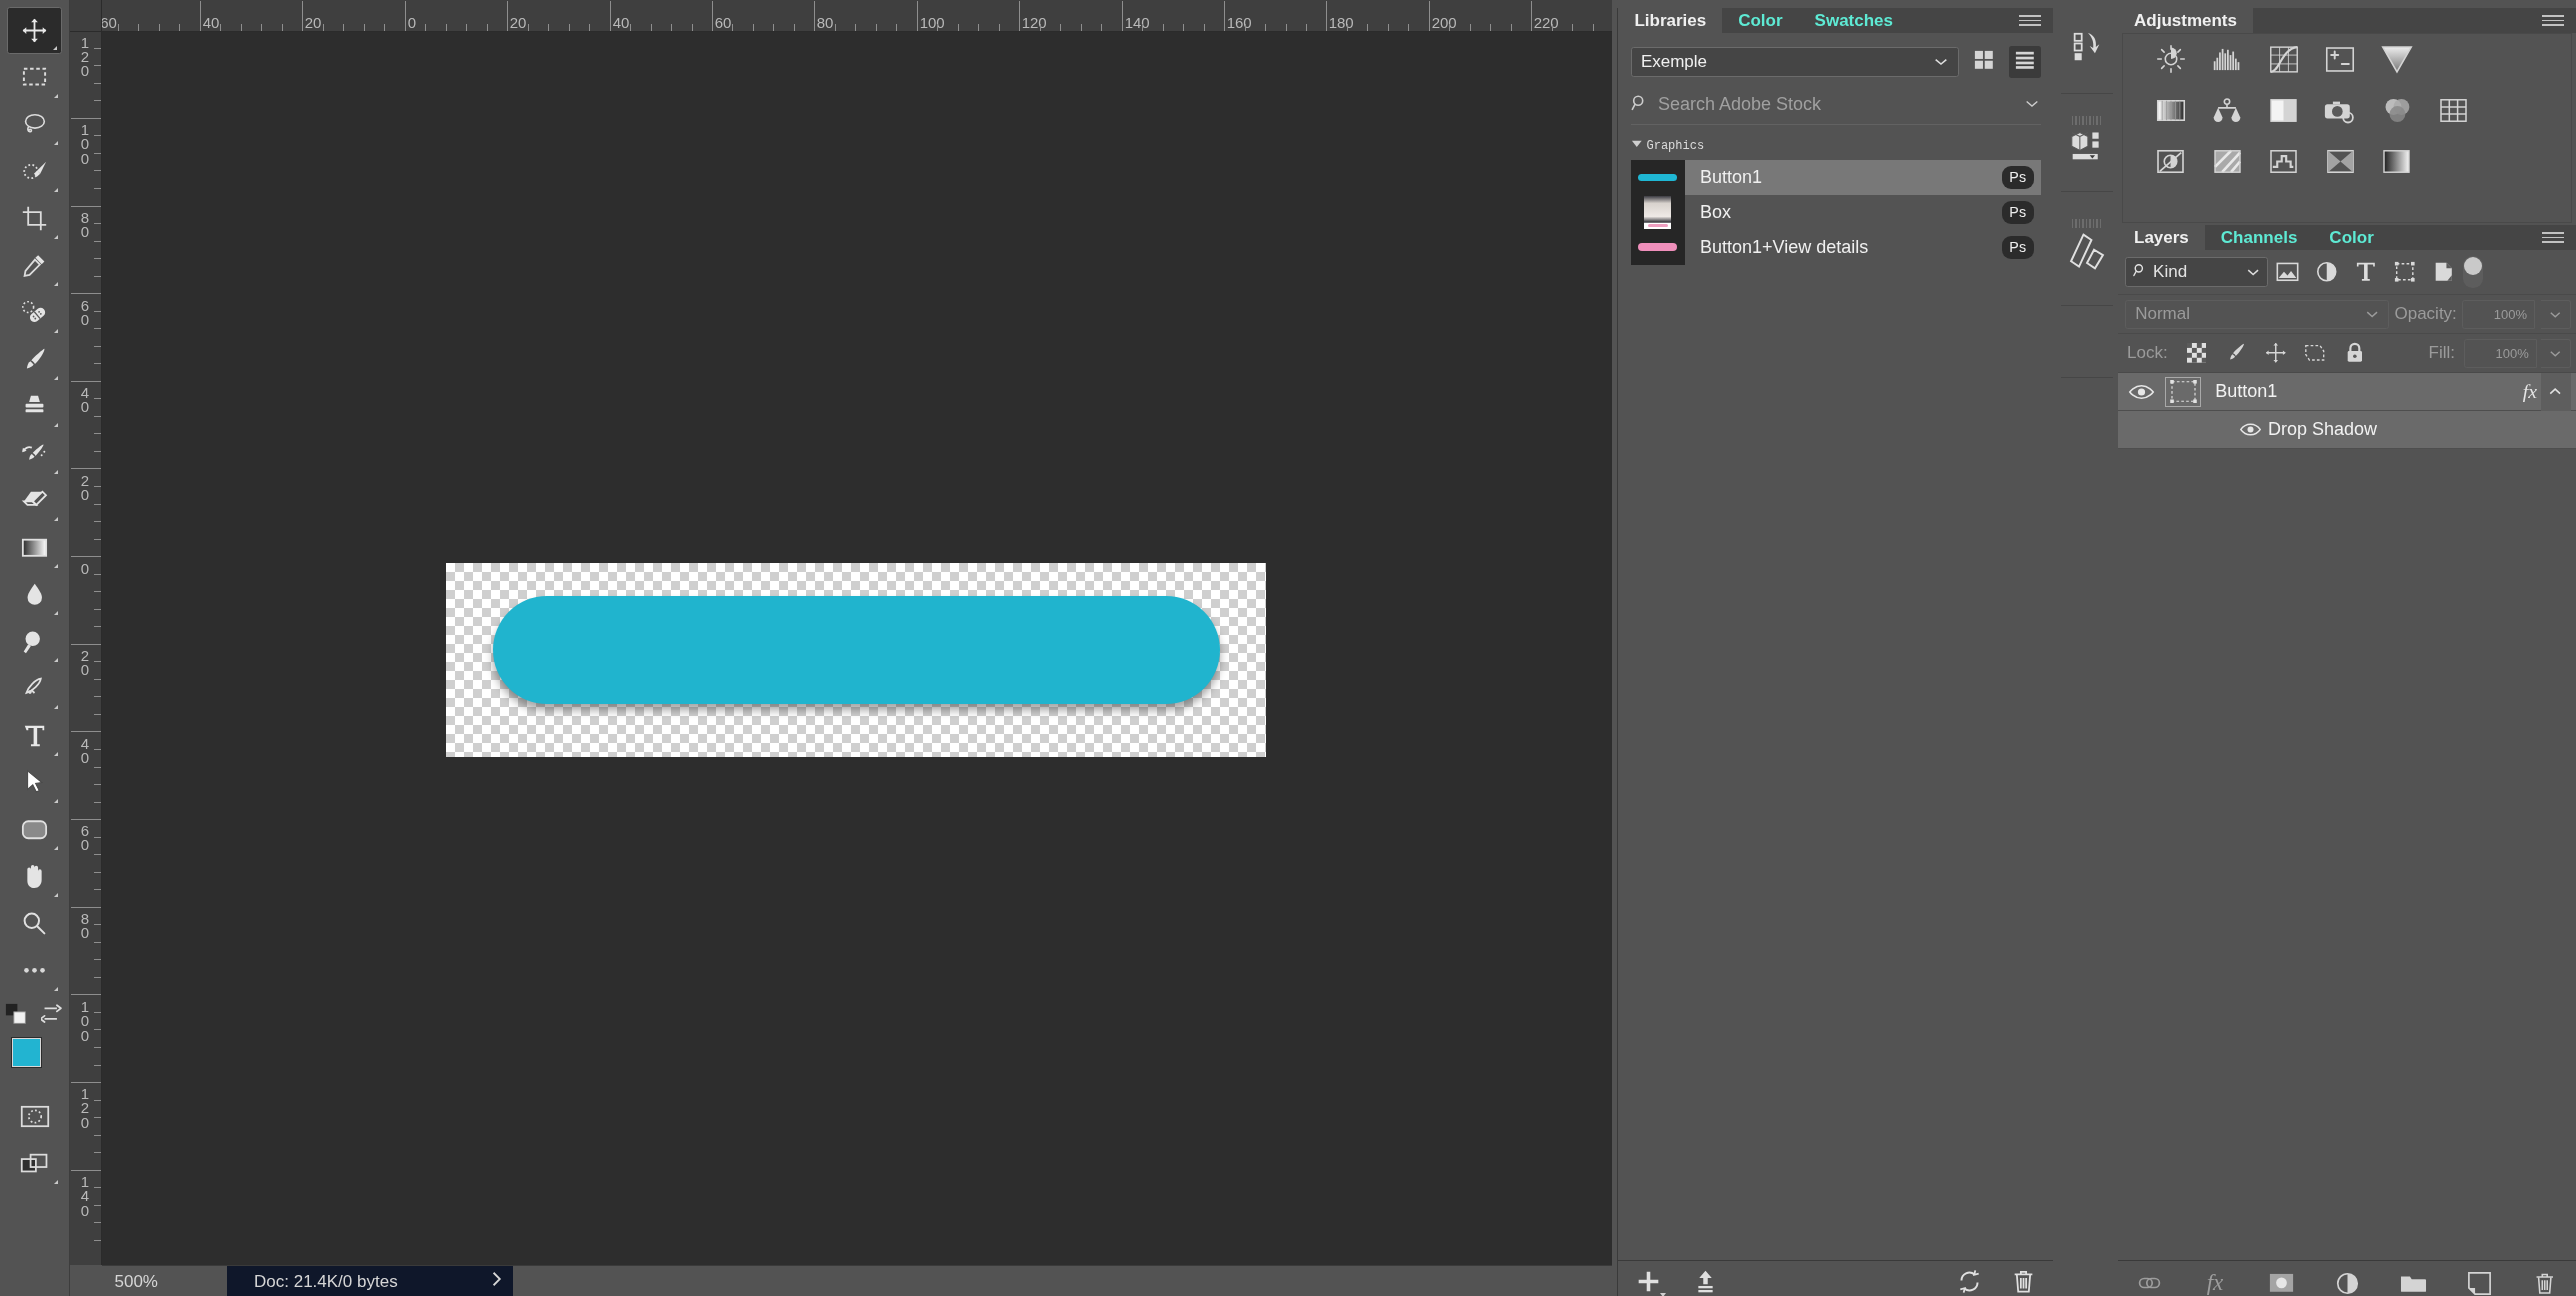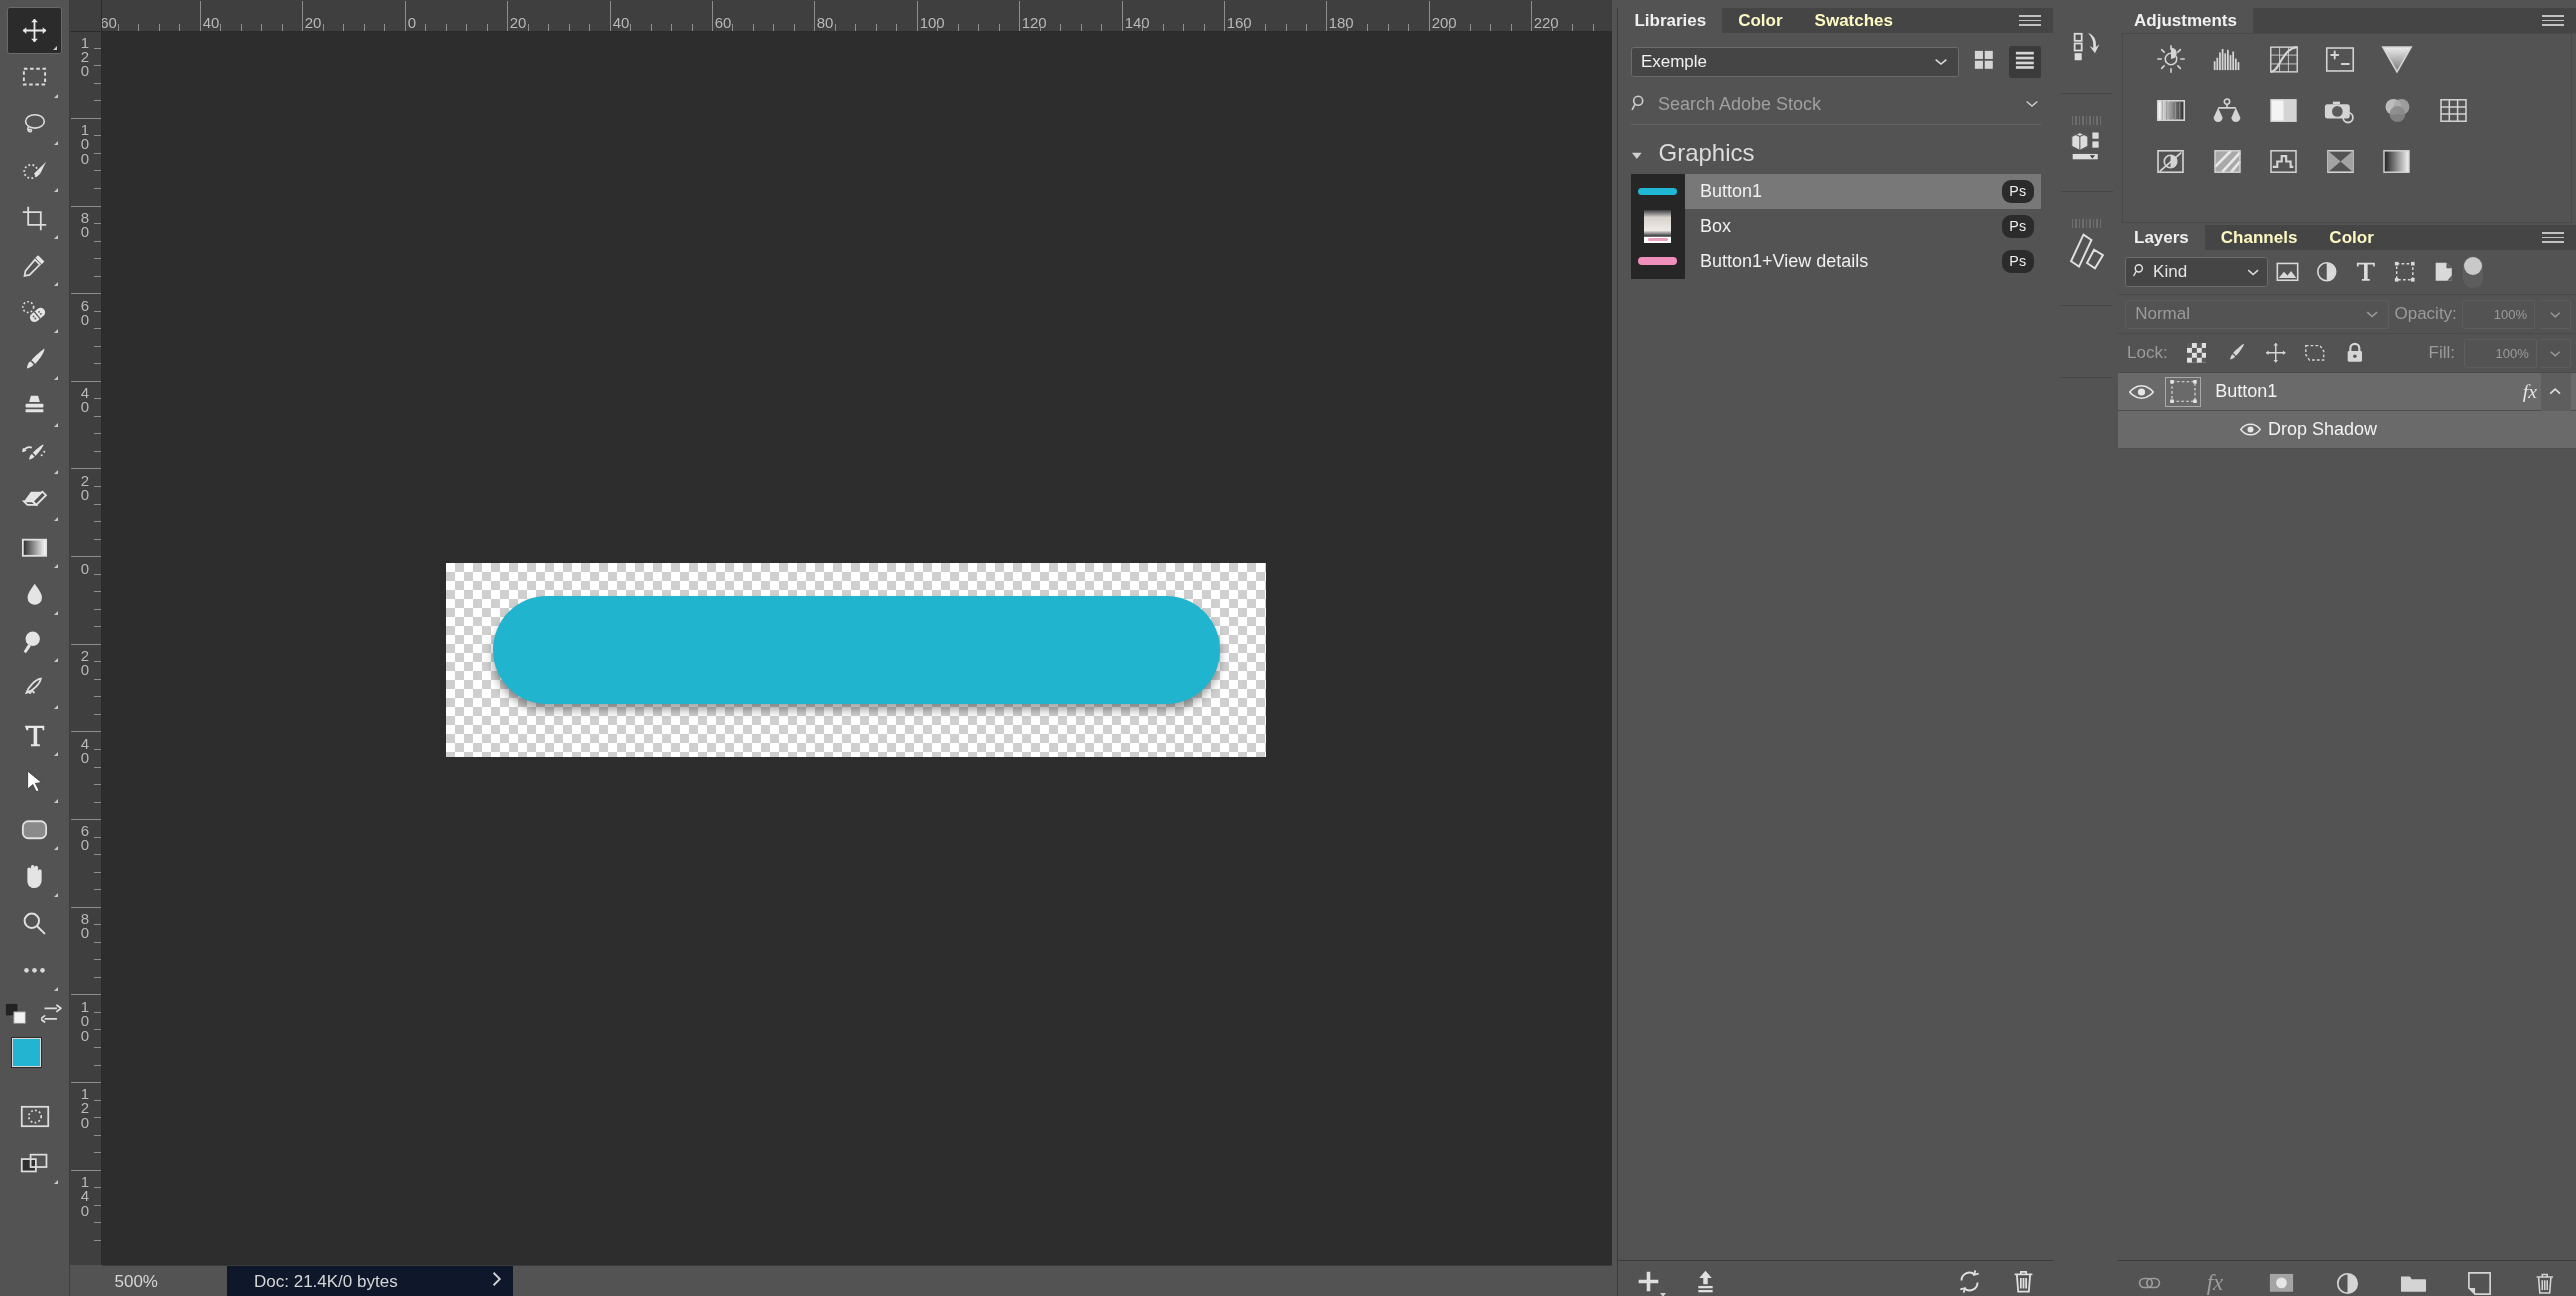--- a/index.html
+++ b/index.html
@@ -68,7 +68,7 @@
               border-left:0.9px solid #3a3a3a;}
   .tabrow { height:25px; display:flex; align-items:flex-end; background:#454545; }
   .tab { height:25px; padding:0 16px; display:flex; align-items:center; font-size:17px;
-         font-weight:bold; color:#fef9c3; background:#454545; }
+         font-weight:bold; color:#5eead4; background:#454545; }
   .tab.active { background:#535353; color:#f0f0f0; }
   .tabmenu { margin-left:auto; margin-right:12.5px; display:flex; align-items:center; height:25px;}
   .hamb { width:21.5px; }

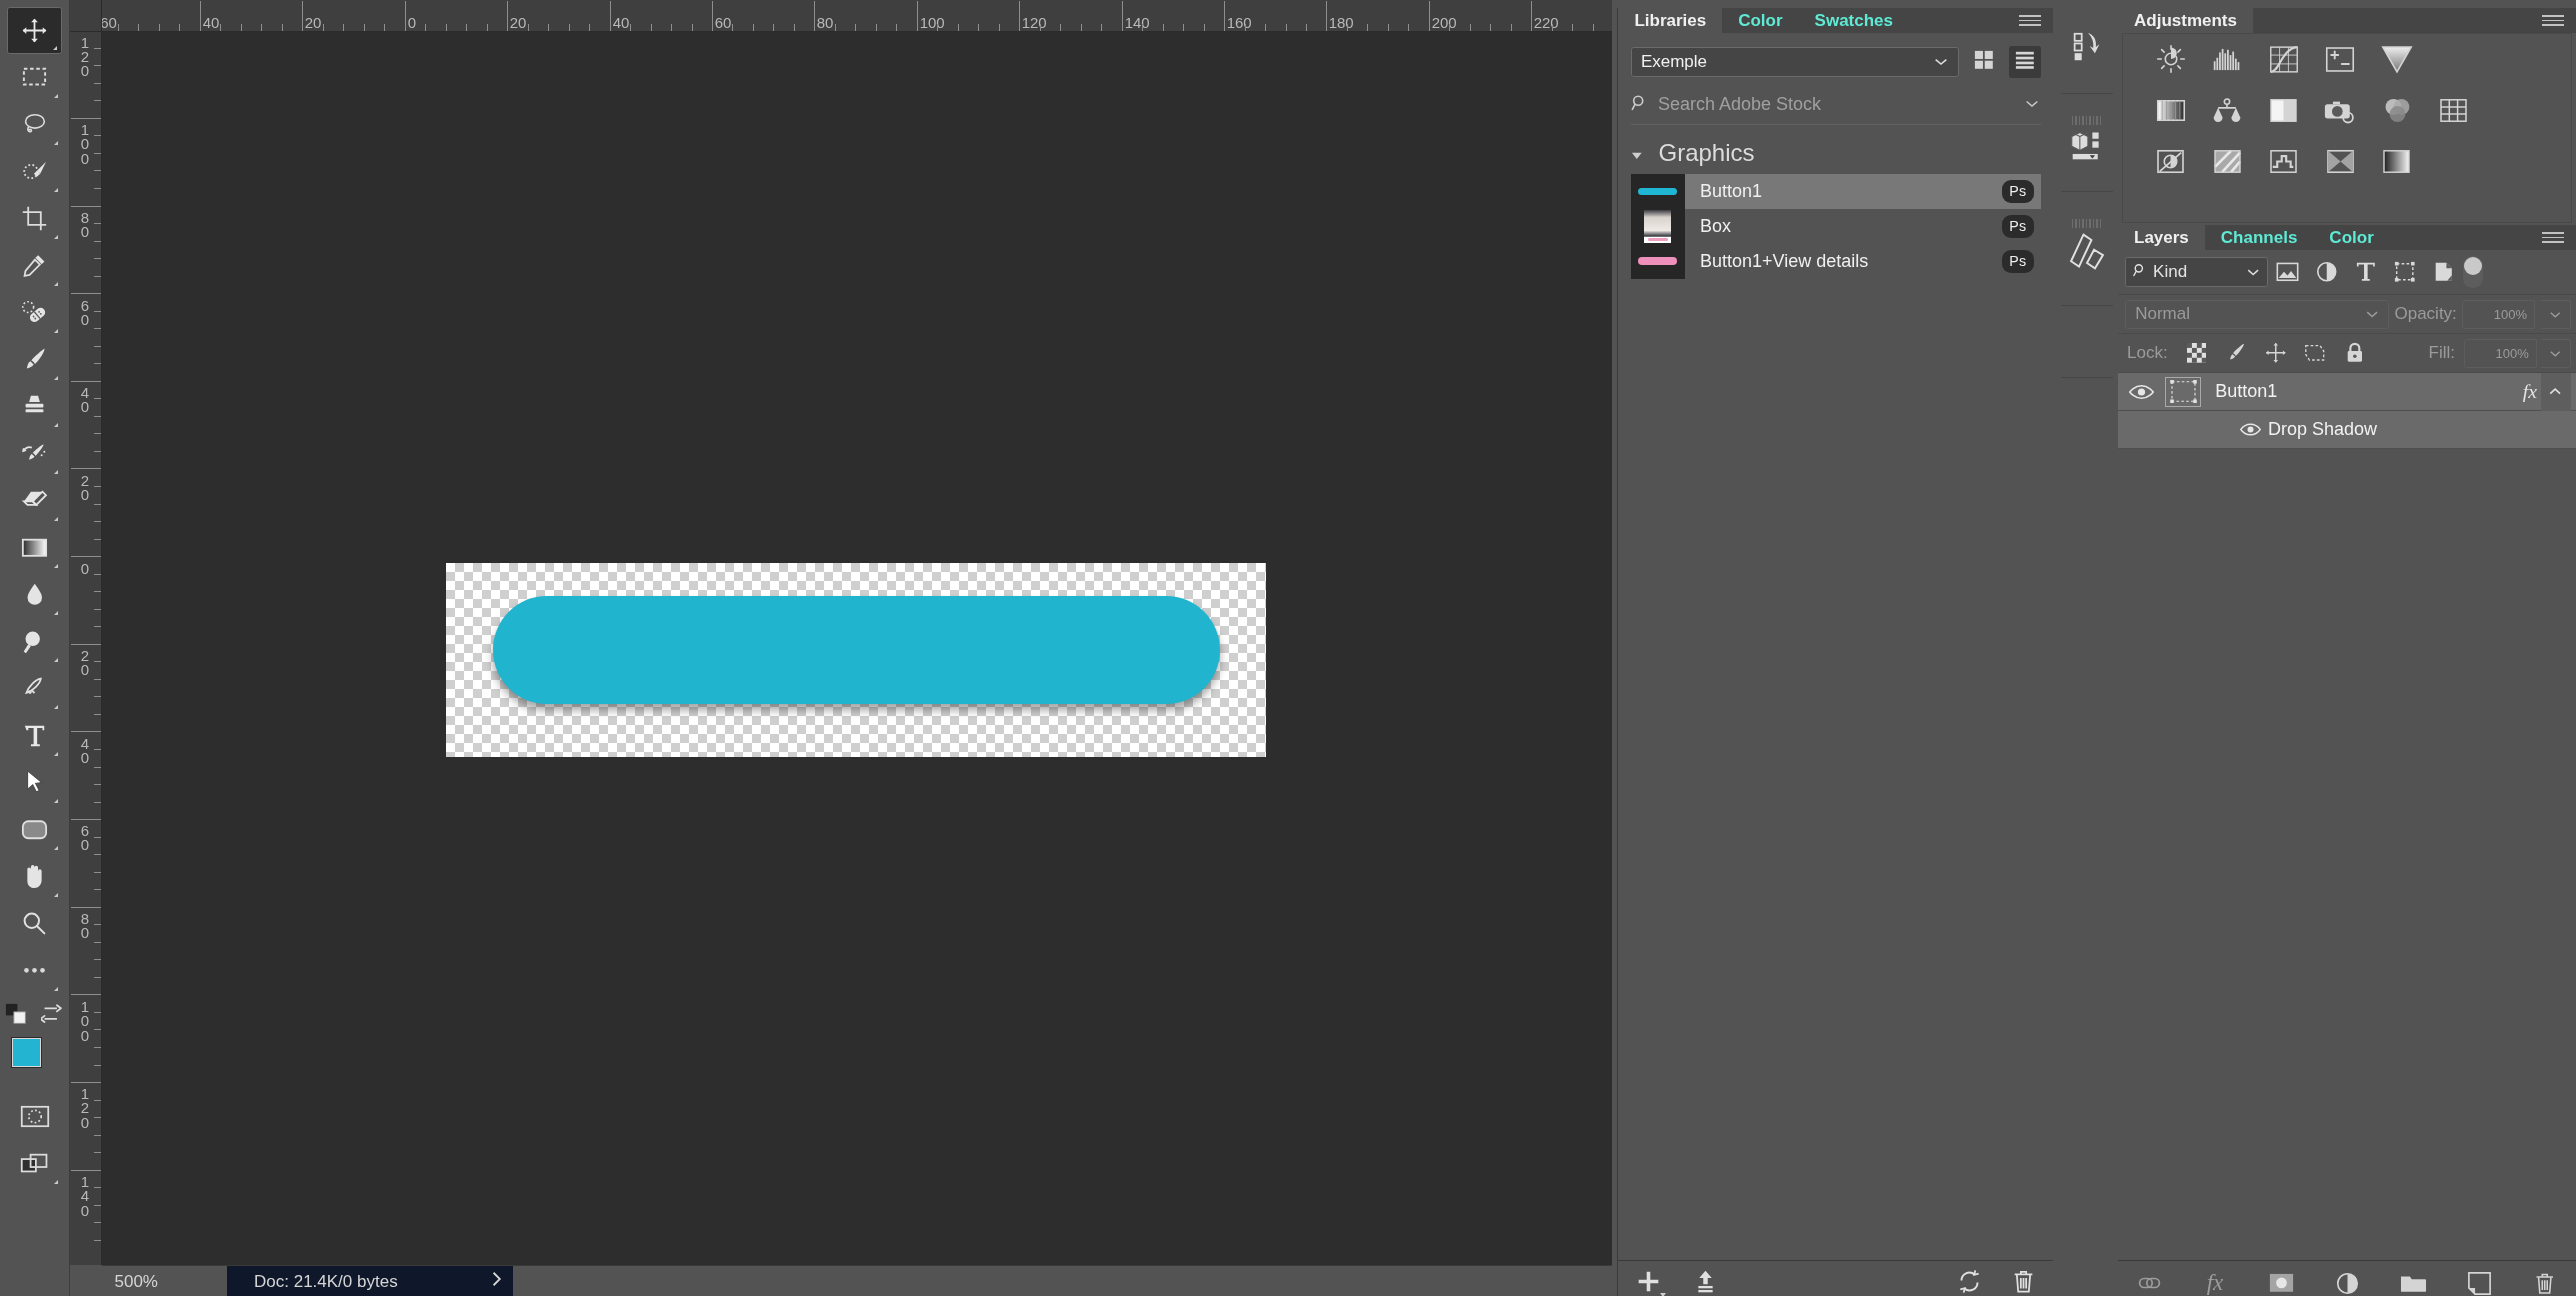--- a/index.html
+++ b/index.html
@@ -87,7 +87,7 @@
                border-bottom:0.9px solid #626262; }
   .searchrow .ph { color:#a0a0a0; font-size:18px; }
 
-  .grpHdr { padding:14.3px 0 7.2px 12.5px; display:flex; align-items:center; gap:16px; color:#dcdcdc; font-size:24px;}
+  .grpHdr { padding:14.3px 0 7.2px 12.5px; display:flex; align-items:center; gap:4px; color:#dcdcdc; font-size:12px;font-family:Liberation Mono, monospace;}
   .assetRow { display:flex; align-items:center; height:35px; margin:0 12.5px 0 12.5px; }
   .assetRow.sel { background:#787878; }
   .thumb { width:54px; height:35px; background:#262626; display:flex; align-items:center;

